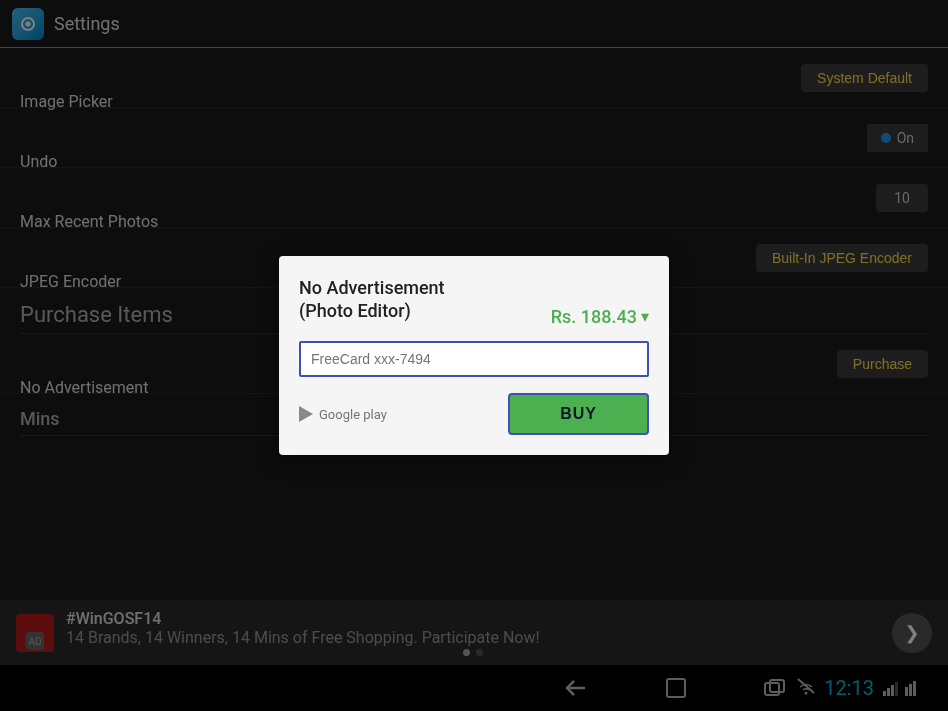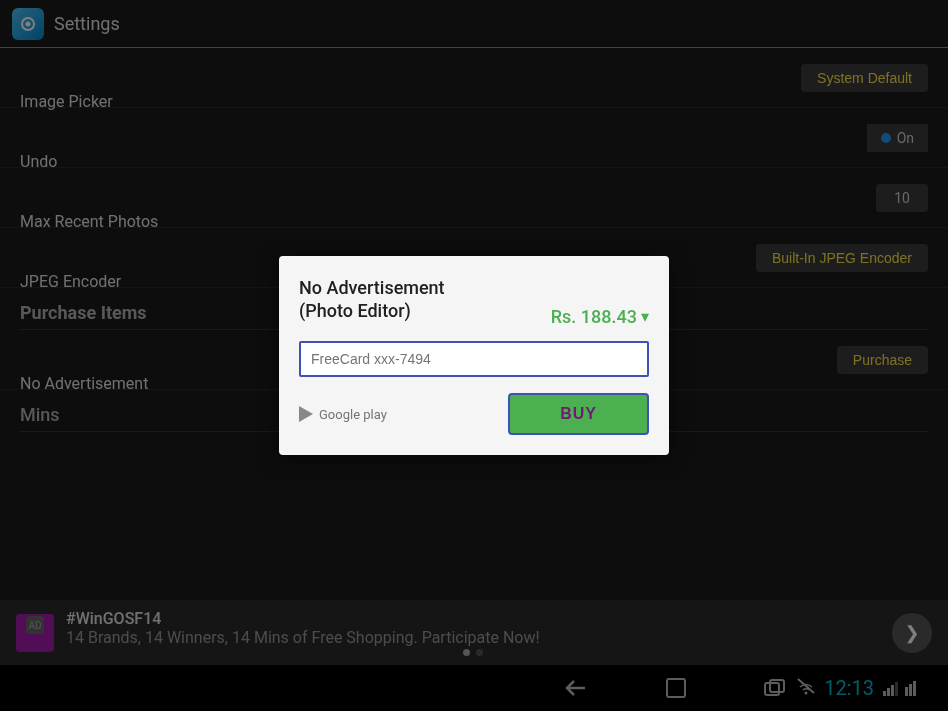--- a/index.html
+++ b/index.html
@@ -61,9 +61,9 @@
 
     .section-header {
       padding: 14px 20px 6px 20px;
-      font-size: 18px;
+      font-size: 22px;
       color: #b0b0b0;
-      font-weight: 700;
+      font-weight: 400;
     }
 
     

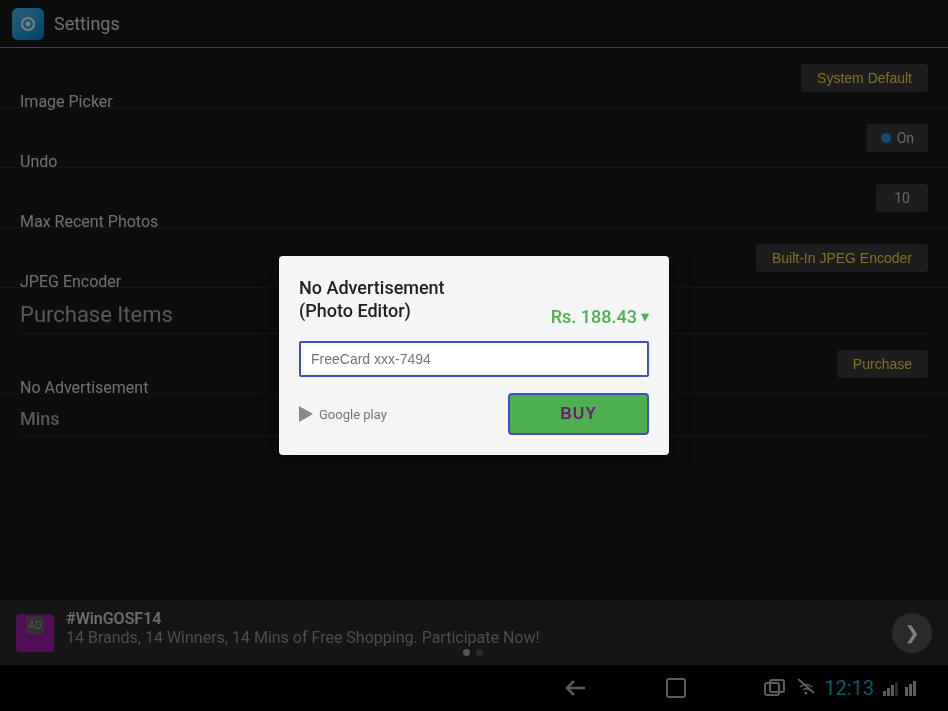--- a/index.html
+++ b/index.html
@@ -209,7 +209,7 @@
 
     .buy-btn {
       background: #4caf50;
-      color: #701a75;
+      color: #0f172a;
       border: none;
       border-radius: 4px;
       padding: 10px 50px;

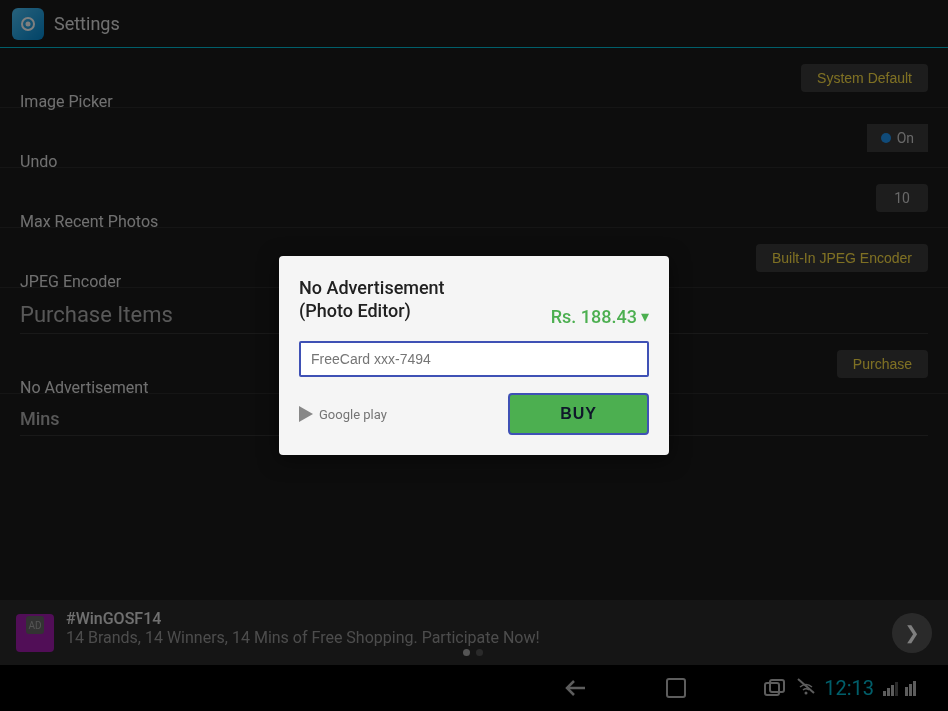--- a/index.html
+++ b/index.html
@@ -286,10 +286,10 @@
     .ad-icon-box {
       width: 38px;
       height: 38px;
-      background: #a21caf;
-      border-radius: 4px;
-      display: flex;
-      align-items: flex-start;
+      background: #b91c1c;
+      border-radius: 4px;
+      display: flex;
+      align-items: flex-end;
       justify-content: center;
     }
 

